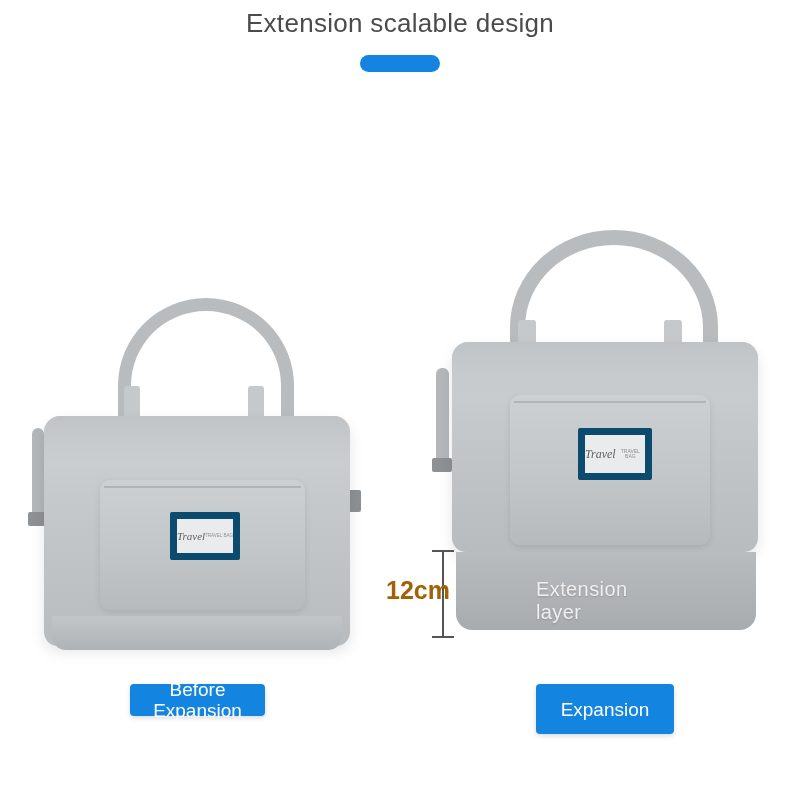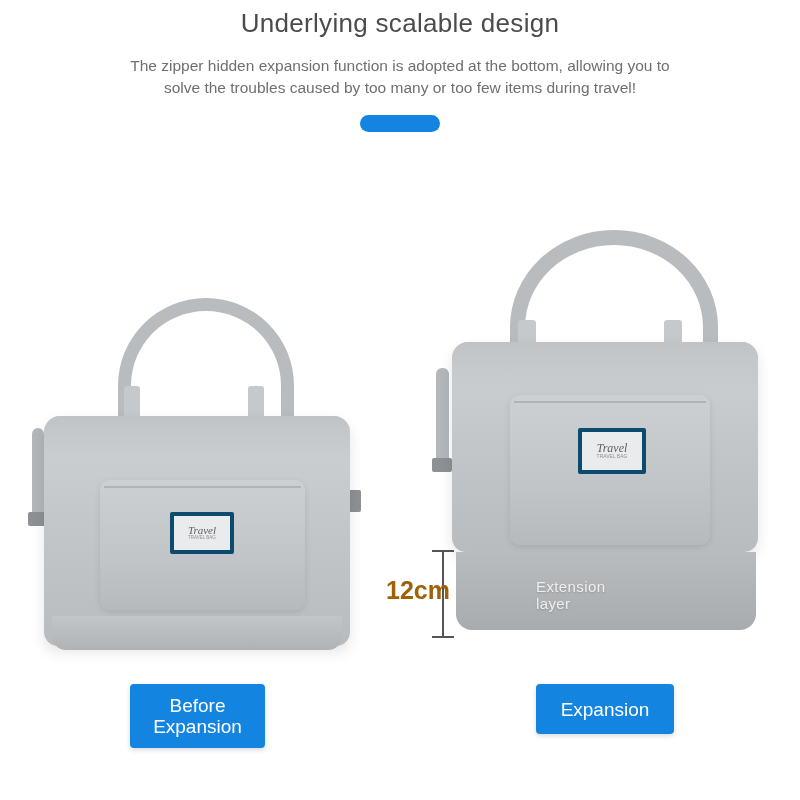--- a/index.html
+++ b/index.html
@@ -184,7 +184,7 @@
 <body>
 
 <div class="header">
-  <div class="title">Underlying scalable design</div>
+  <div class="title">Extension scalable design</div>
   <div class="subtitle">The zipper hidden expansion function is adopted at the bottom, allowing you to solve the troubles caused by too many or too few items during travel!</div>
   <div class="blue-pill"></div>
 </div>

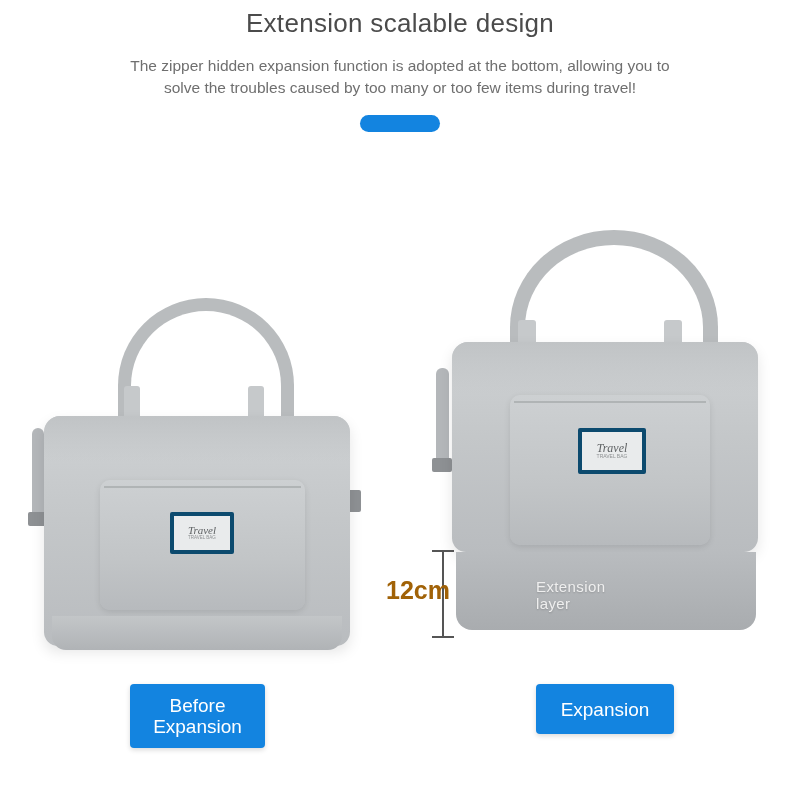--- a/index.html
+++ b/index.html
@@ -185,7 +185,6 @@
 
 <div class="header">
   <div class="title">Extension scalable design</div>
-  <div class="subtitle">The zipper hidden expansion function is adopted at the bottom, allowing you to solve the troubles caused by too many or too few items during travel!</div>
   <div class="blue-pill"></div>
 </div>
 

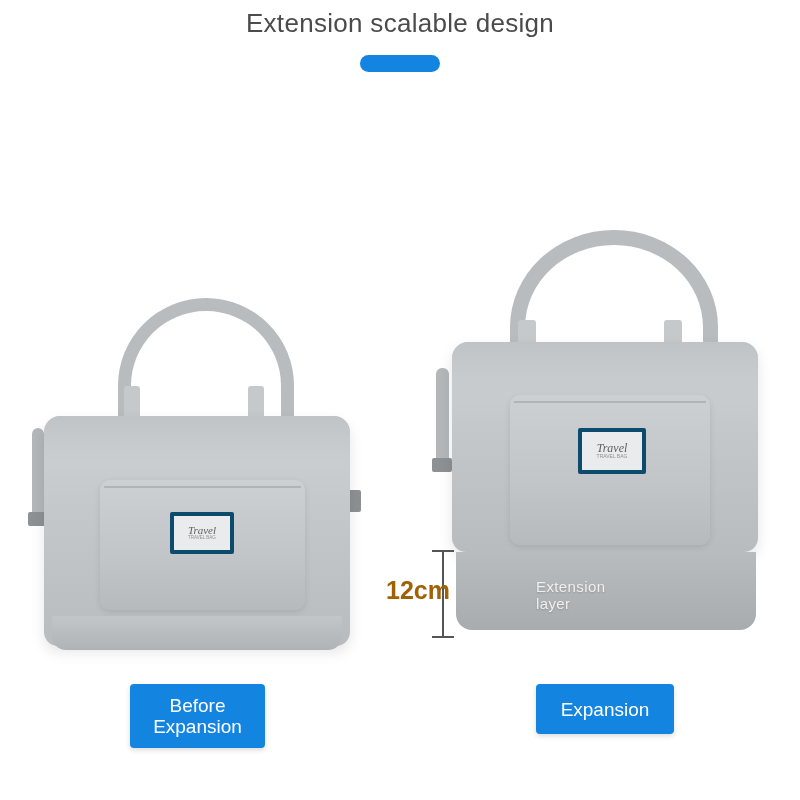--- a/index.html
+++ b/index.html
@@ -97,12 +97,11 @@
   .label-tag {
     position: absolute;
     background: #e9ebec;
-    border: 4px solid #0c4a6e;
+    border: 7px solid #0c4a6e;
     border-radius: 2px;
     display: flex;
-    flex-direction: column;
+    flex-direction: row;
     align-items: center;
-    justify-content: center;
   }
   .label-tag .brand {
     font-family: "Liberation Serif", serif;

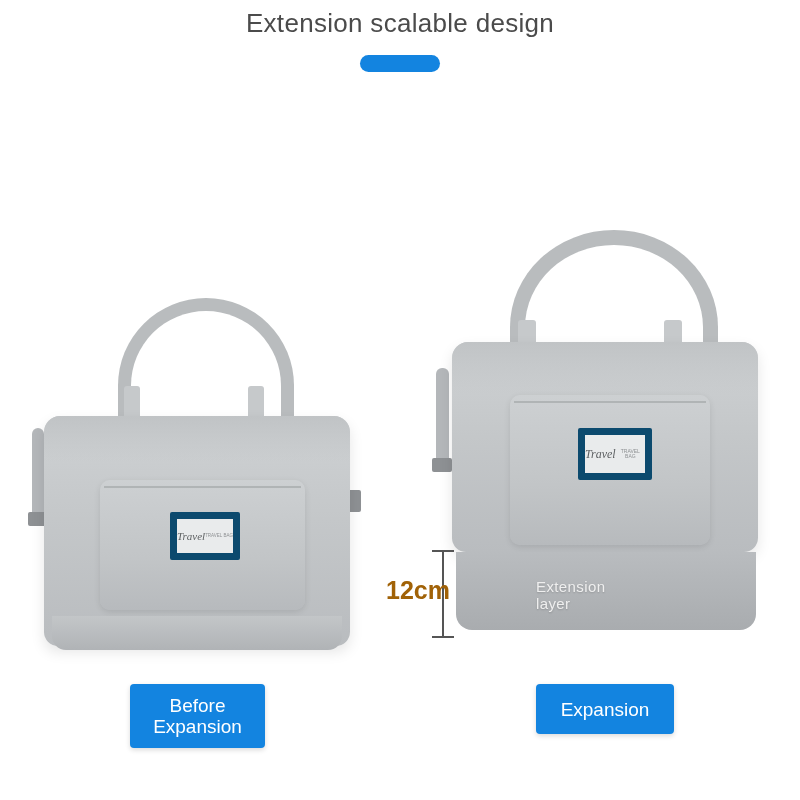--- a/index.html
+++ b/index.html
@@ -137,7 +137,7 @@
   .ext-text {
     position: absolute;
     color: #efefef;
-    font-size: 15px;
+    font-size: 20px;
     letter-spacing: .4px;
     text-shadow: 0 1px 2px rgba(0,0,0,.18);
   }

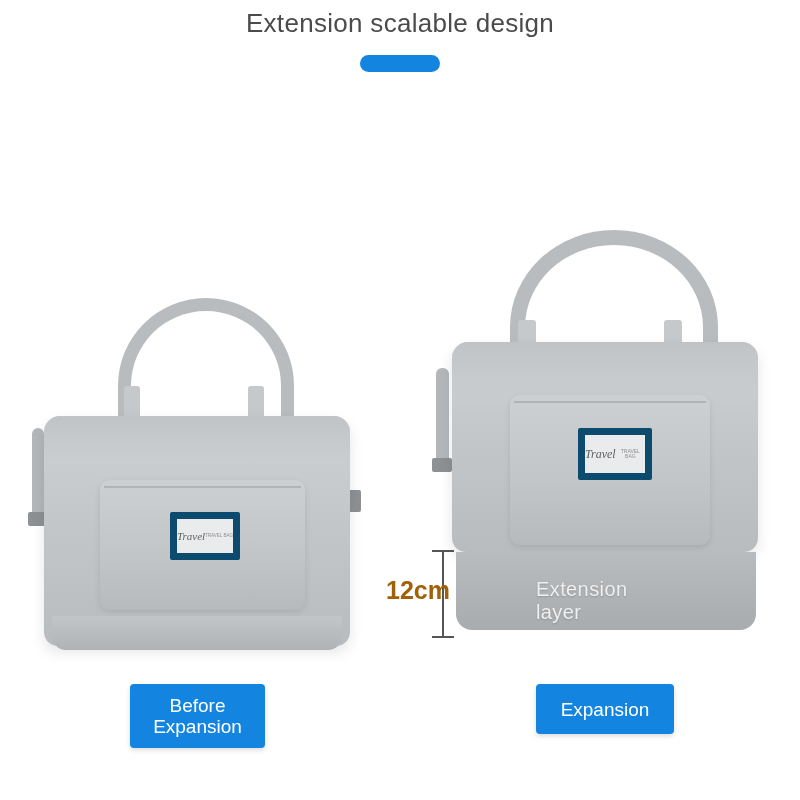--- a/index.html
+++ b/index.html
@@ -247,7 +247,7 @@
 
 </div>
 
-<div class="caption-btn" style="left:130px; top:684px; width:135px; height:64px;">Before Expansion</div>
+<div class="caption-btn" style="left:130px; top:684px; width:135px; height:32px;">Before Expansion</div>
 
 <div class="caption-btn" style="left:536px; top:684px; width:138px; height:50px;">Expansion</div>
 

